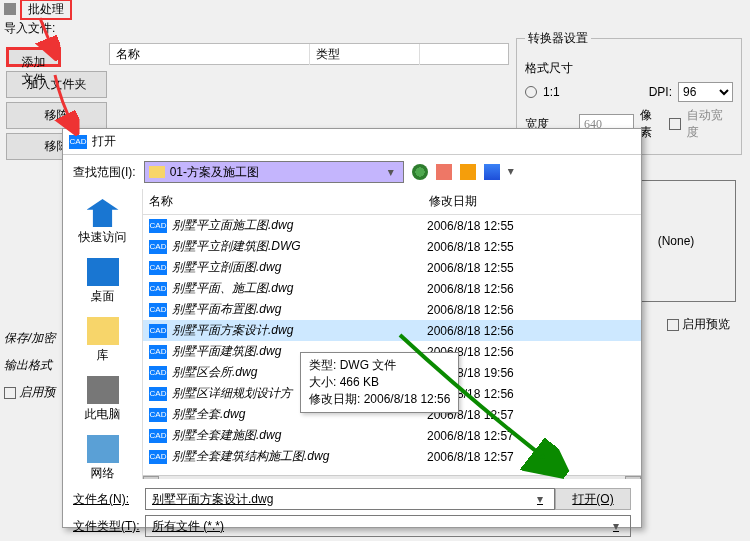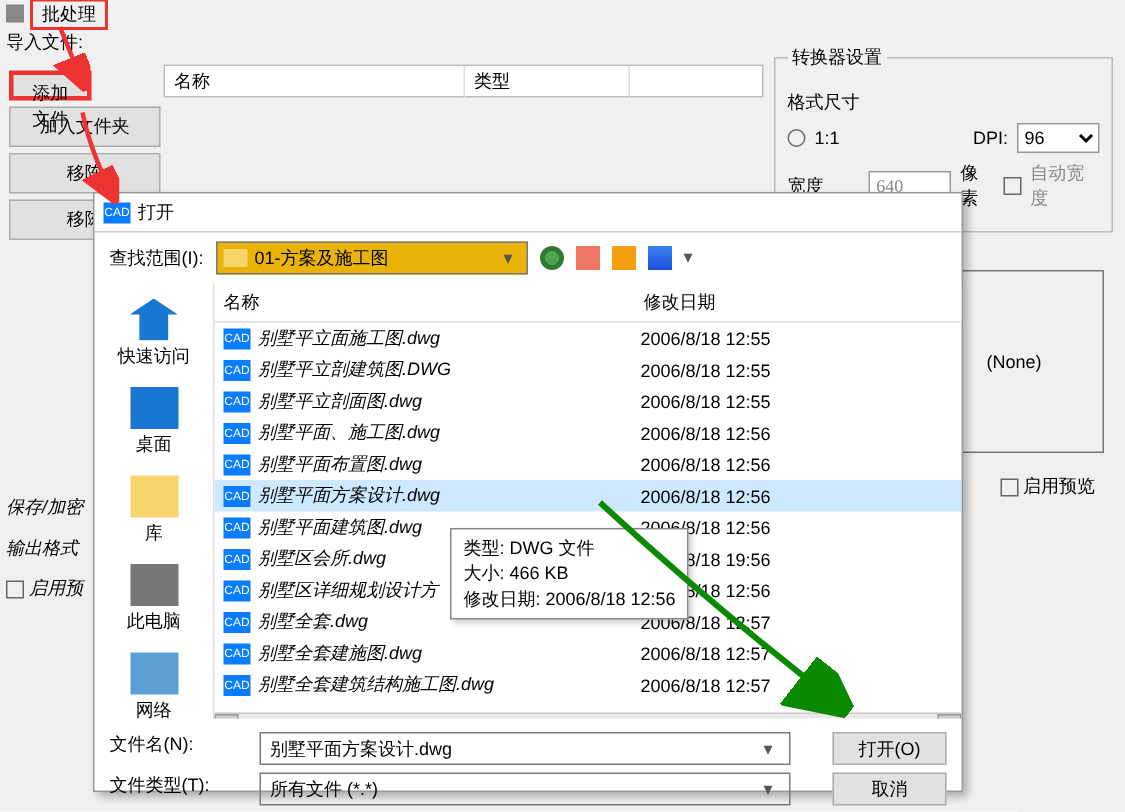--- a/index.html
+++ b/index.html
@@ -43,7 +43,7 @@
 .dlg-title { height: 26px; display: flex; align-items: center; padding: 0 6px; border-bottom: 1px solid #ccc; }
 .cad-icon { width: 18px; height: 14px; background: #0a7cff; color: #fff; font-size: 8px; display: flex; align-items: center; justify-content: center; margin-right: 5px; }
 .lookin-row { display: flex; align-items: center; padding: 6px 10px; gap: 8px; }
-.lookin-combo { border: 1px solid #7a7a7a; width: 208px; height: 22px; display: flex; align-items: center; padding: 0 4px; background: #eab308; }
+.lookin-combo { border: 1px solid #7a7a7a; width: 260px; height: 22px; display: flex; align-items: center; padding: 0 4px; background: #c4b5fd; }
 .folder-ico { width: 16px; height: 12px; background: #f7d56a; margin-right: 5px; }
 .combo-arrow { margin-left: auto; width: 16px; text-align: center; color: #555; }
 .tb-icons { display: flex; gap: 8px; align-items: center; }

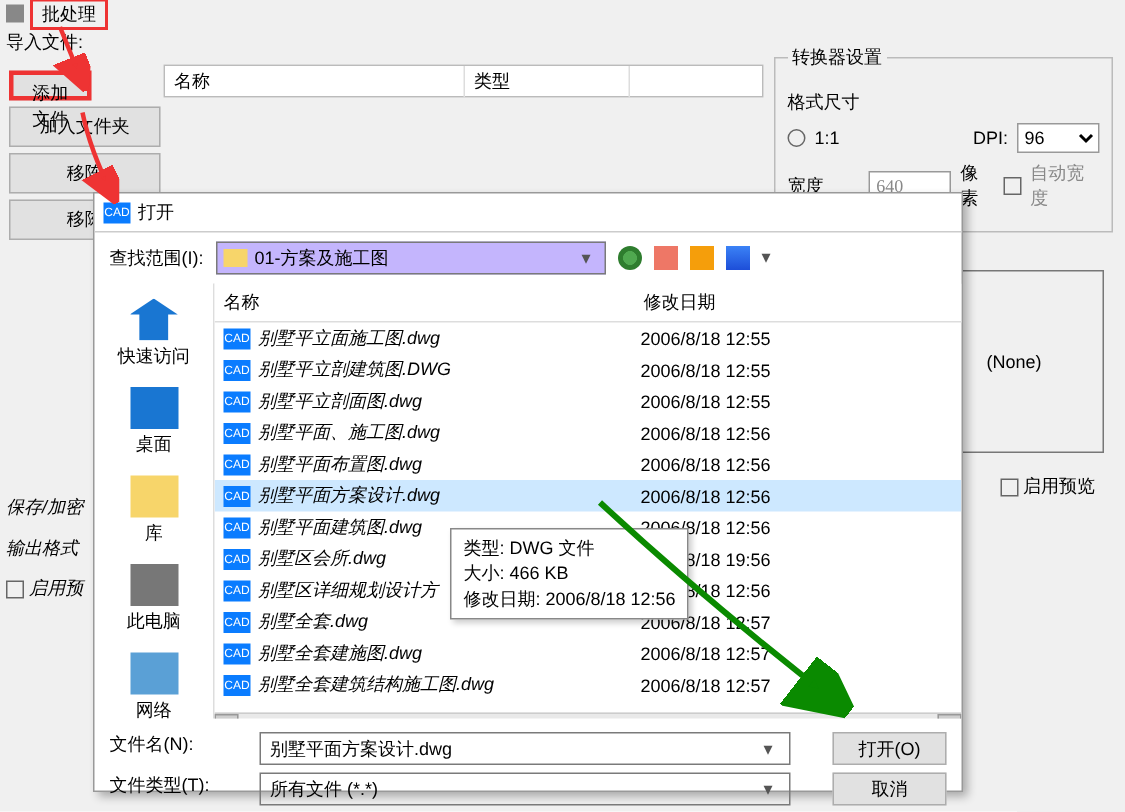--- a/index.html
+++ b/index.html
@@ -78,7 +78,7 @@
 .tooltip { position: absolute; left: 300px; top: 352px; background: #fff; border: 1px solid #888; padding: 4px 8px; font-size: 11px; box-shadow: 2px 2px 4px rgba(0,0,0,.2); z-index: 20; }
 
 .dlg-bottom { padding: 4px 10px; }
-.dlg-bottom .brow { display: flex; gap: 28px; margin: 5px 0; }
+.dlg-bottom .brow { display: flex; align-items: center; gap: 0; margin: 5px 0; text-decoration: underline; }
 .dlg-bottom label { width: 72px; }
 .longcombo { border: 1px solid #7a7a7a; flex: 1; height: 22px; display: flex; align-items: center; padding: 0 6px; }
 .dbtn { width: 76px; height: 22px; border: 1px solid #adadad; background: #e1e1e1; text-align: center; line-height: 20px; }

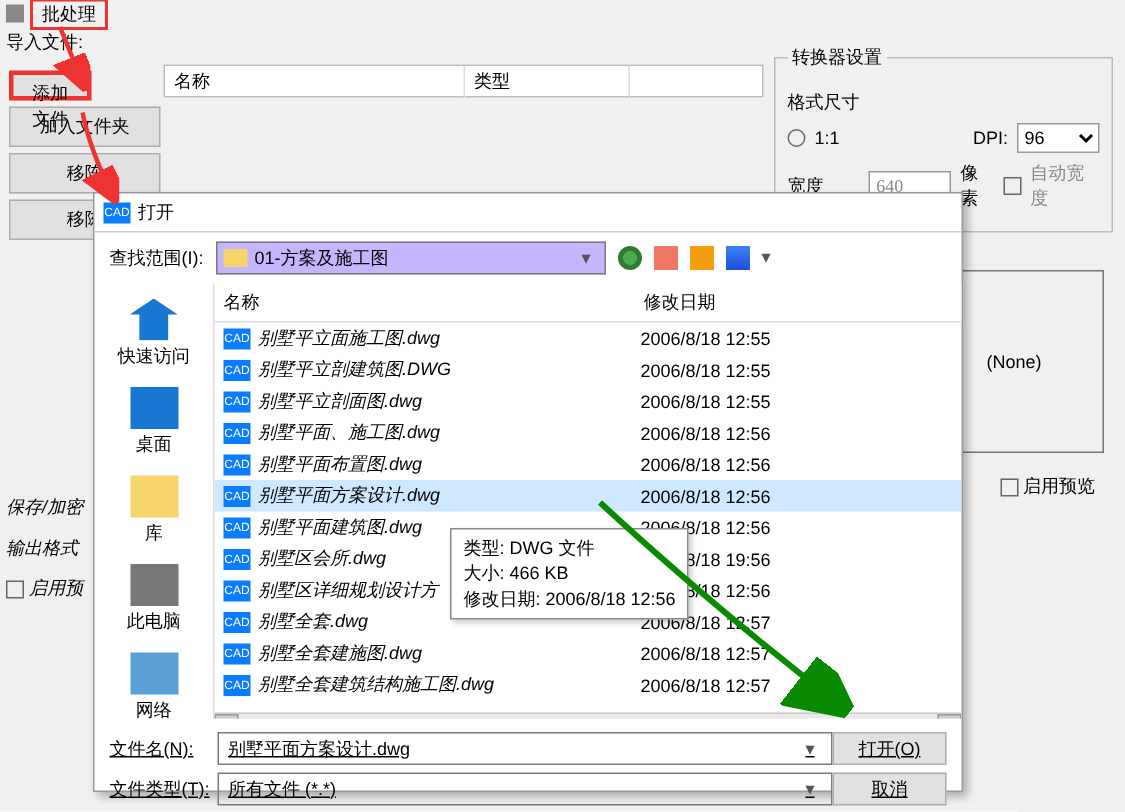--- a/index.html
+++ b/index.html
@@ -283,7 +283,6 @@
           <span>所有文件 (*.*)</span>
           <span class="combo-arrow">▾</span>
         </div>
-      <div class="dbtn">取消</div>
     </div>
   </div>
 </div>

